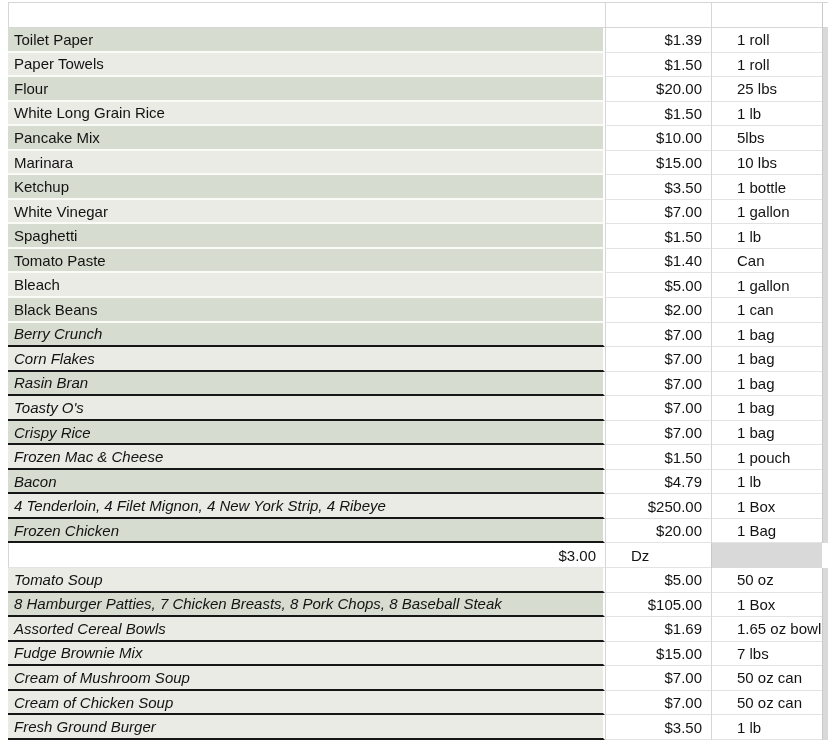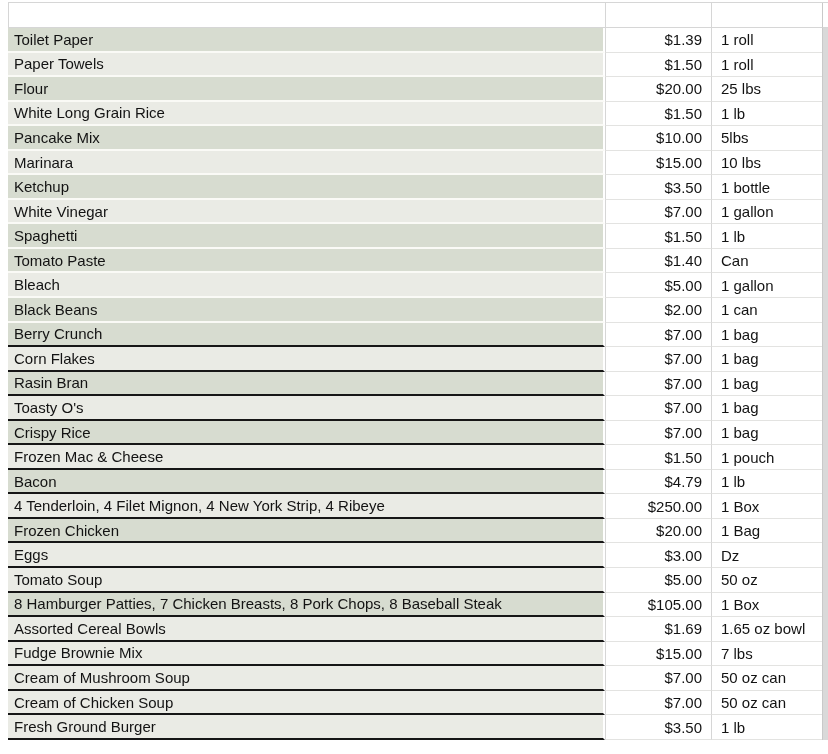--- a/index.html
+++ b/index.html
@@ -61,7 +61,7 @@
     border-bottom: 1px solid #e3e3e1;
   }
   .unit {
-    padding-left: 9px;
+    padding-left: 25px;
     background: #ffffff;
     border-left: 1px solid var(--grid-border, #d6d6d6);
     border-bottom: 1px solid #e3e3e1;

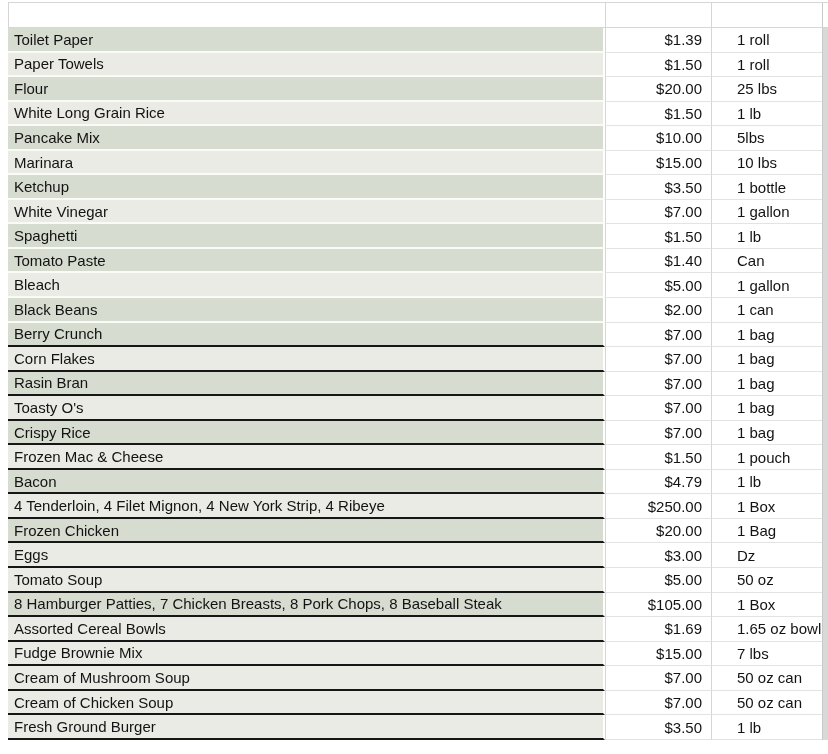--- a/index.html
+++ b/index.html
@@ -52,7 +52,7 @@
   }
   .row.dark  .item { background: var(--row-dark, #d7dcd0); }
   .row.light .item { background: var(--row-light, #eaebe5); }
-  .row.underline .item { border-bottom: 2px solid var(--underline, #161616); }
+  .row.underline .item { border-bottom: 2px solid var(--underline, #161616); font-style: italic; }
   .price {
     justify-content: flex-end;
     padding-right: 9px;

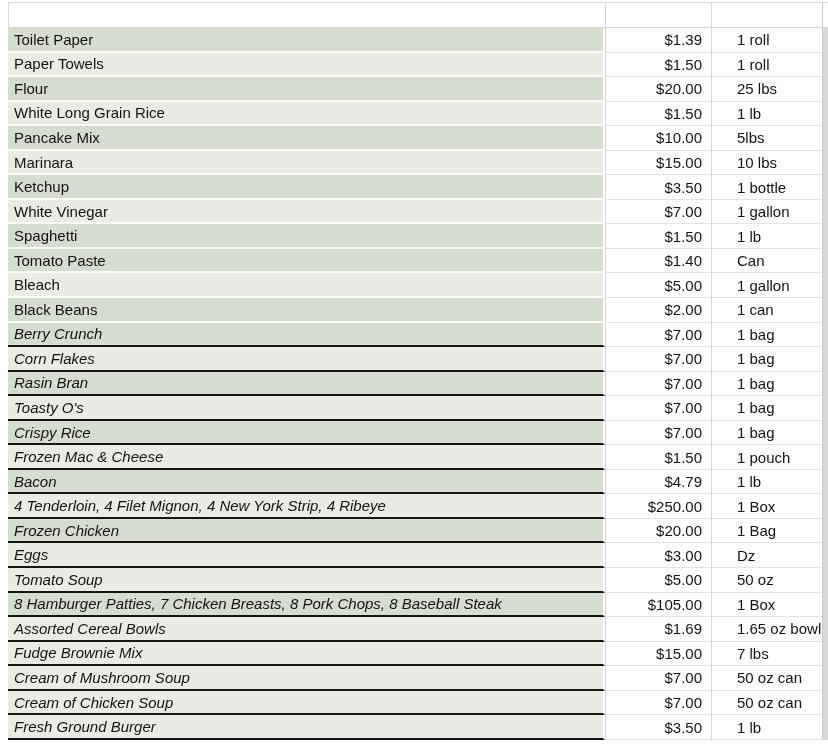--- a/index.html
+++ b/index.html
@@ -232,7 +232,6 @@
   </div>
 
   <div class="row light underline">
-    <div class="cell item">Eggs</div>
     <div class="cell price">$3.00</div>
     <div class="cell unit">Dz</div>
     <div class="cell strip"></div>

